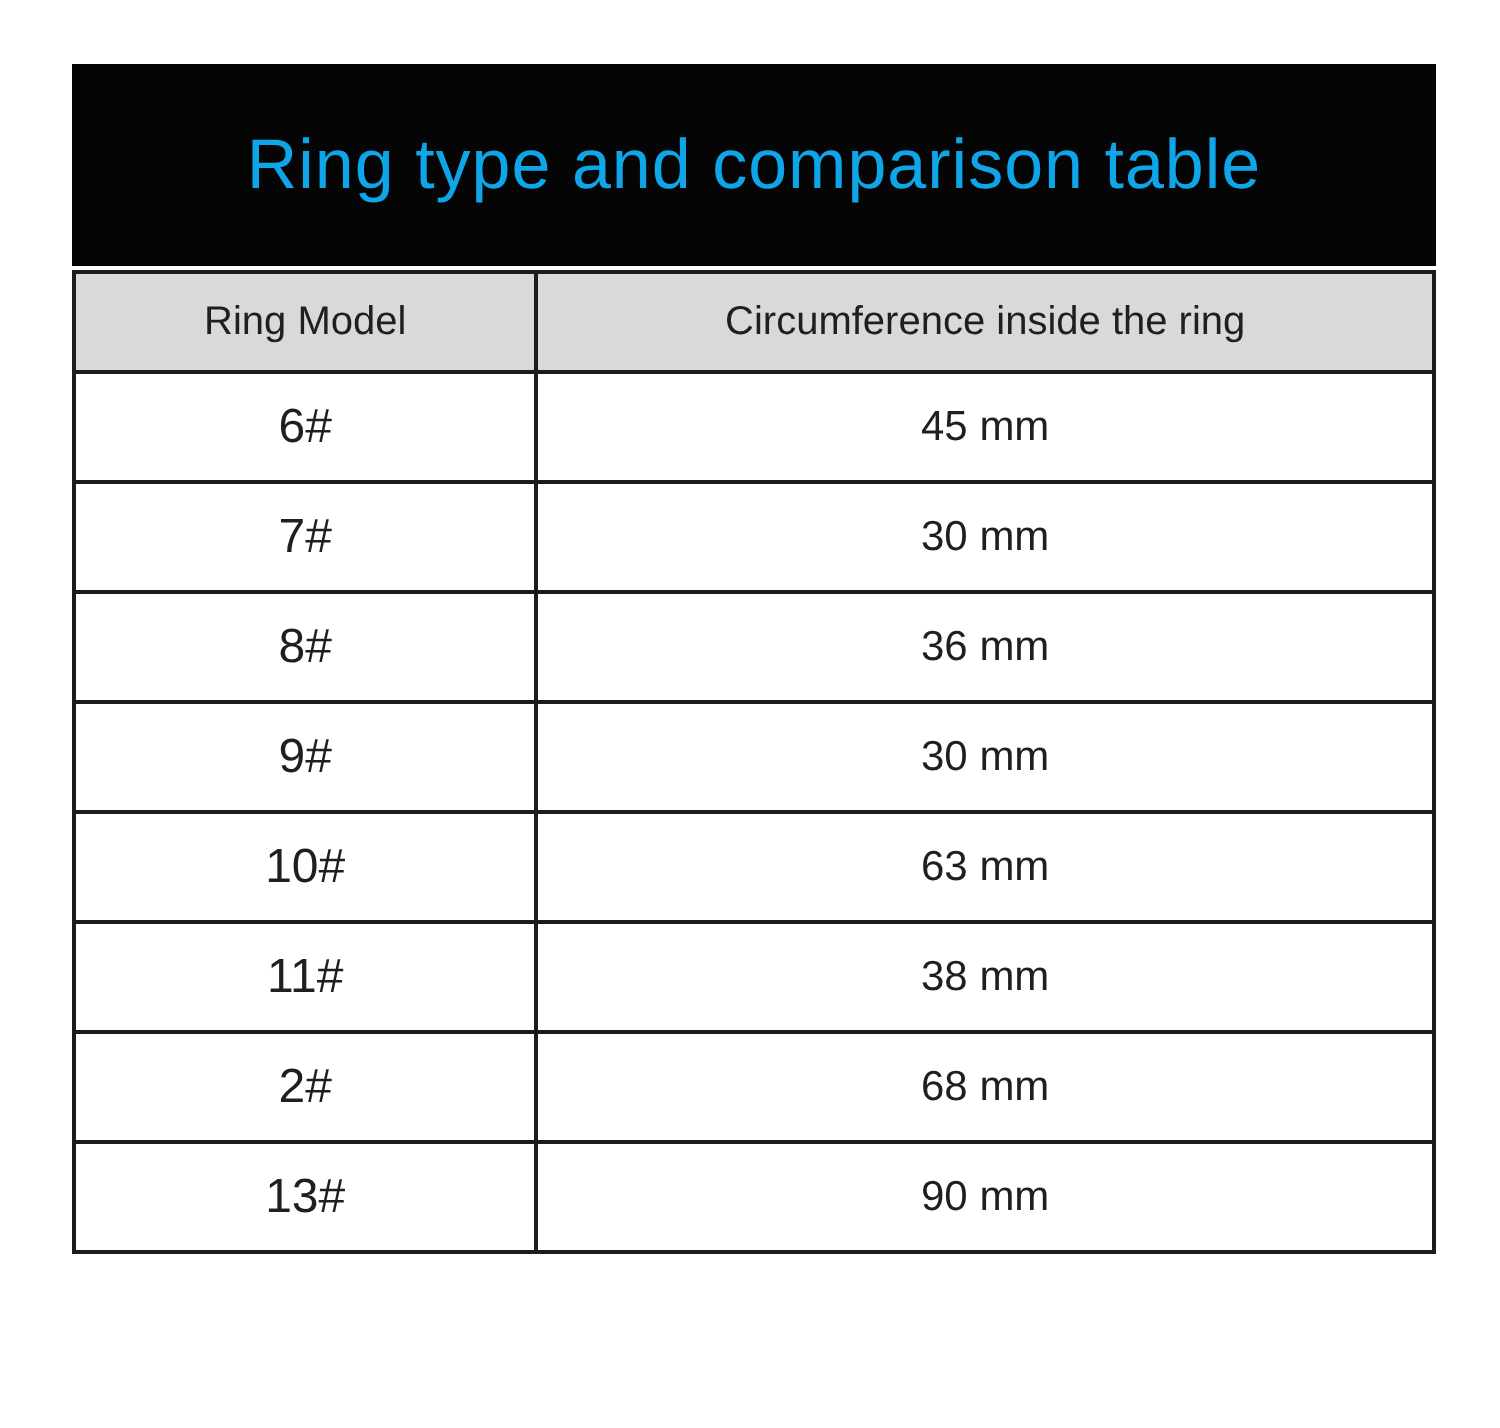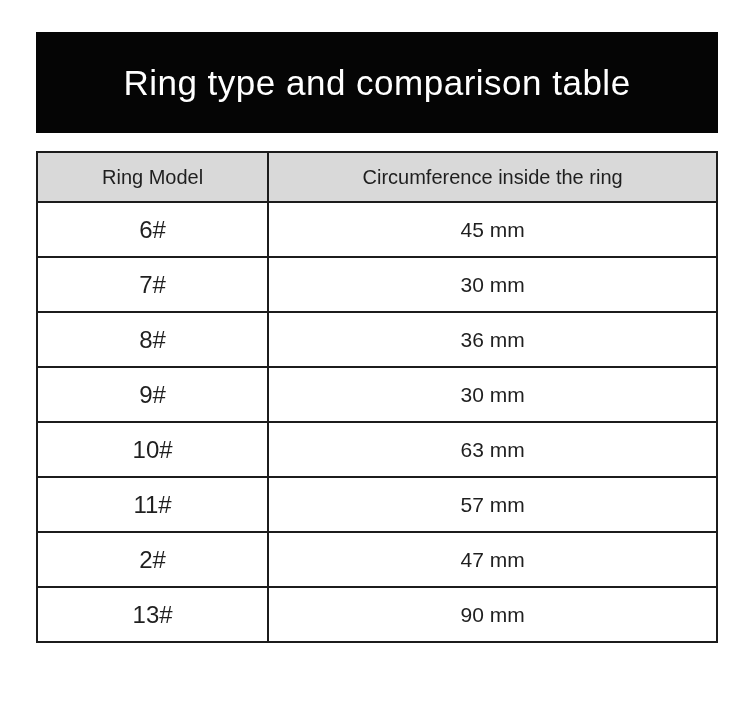--- a/index.html
+++ b/index.html
@@ -26,7 +26,7 @@
   }
   .banner h1 {
     margin: 0;
-    color: #ffffff;
+    color: #0ea5e9;
     font-size: 35px;
     font-weight: 400;
     letter-spacing: 0.5px;

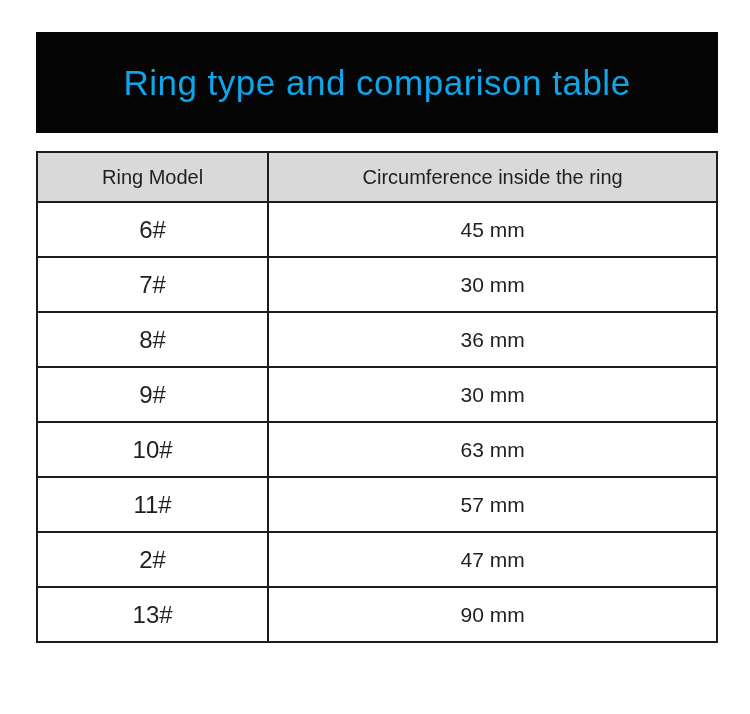--- a/index.html
+++ b/index.html
@@ -35,7 +35,7 @@
   table.size-table {
     width: 100%;
     border-collapse: collapse;
-    margin-top: 18px;
+    margin-top: 2px;
     table-layout: fixed;
     border-radius: 29px;
   }

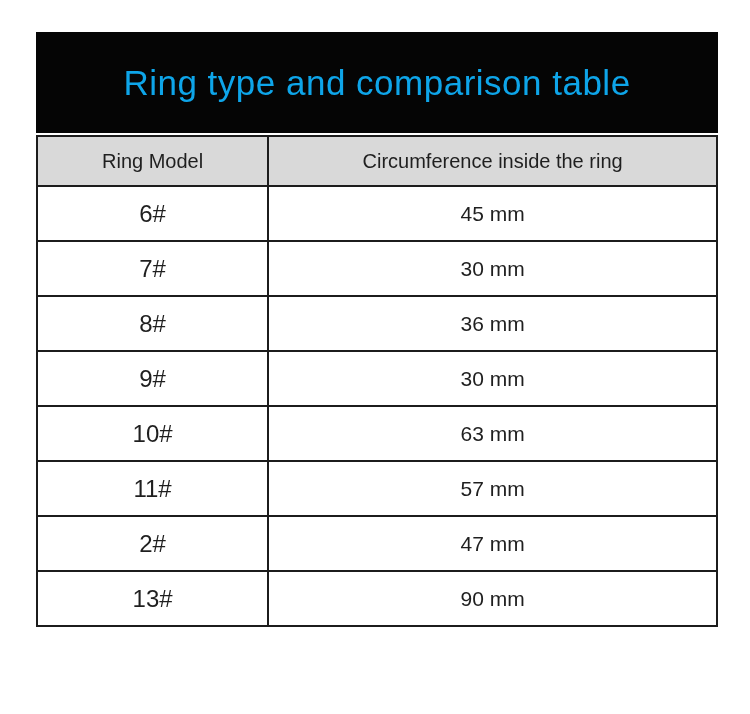--- a/index.html
+++ b/index.html
@@ -105,7 +105,7 @@
       </tr>
       <tr>
         <td class="model-cell">11#</td>
-        <td class="value-cell">57 mm</td>
+        <td class="value-cell">38 mm</td>
       </tr>
       <tr>
         <td class="model-cell">2#</td>

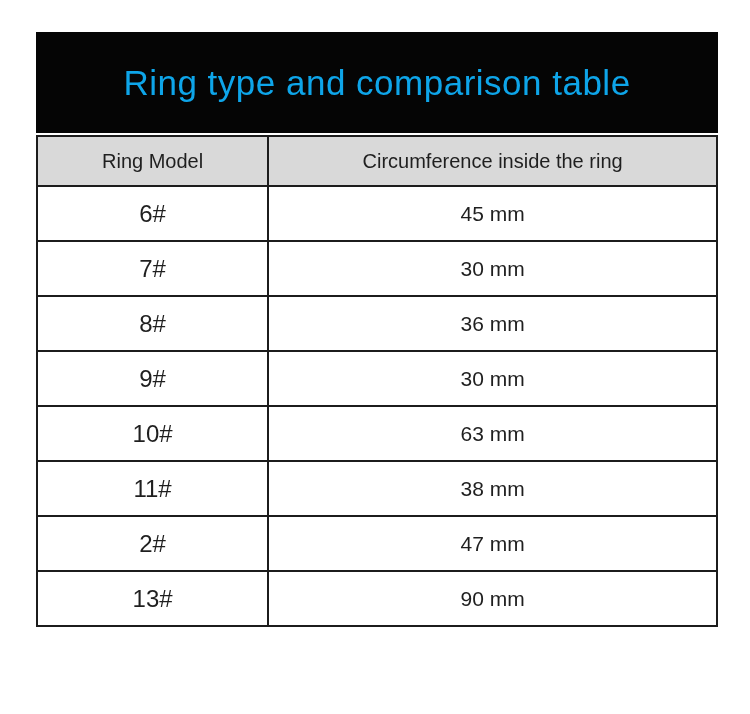--- a/index.html
+++ b/index.html
@@ -109,7 +109,7 @@
       </tr>
       <tr>
         <td class="model-cell">2#</td>
-        <td class="value-cell">47 mm</td>
+        <td class="value-cell">68 mm</td>
       </tr>
       <tr>
         <td class="model-cell">13#</td>

